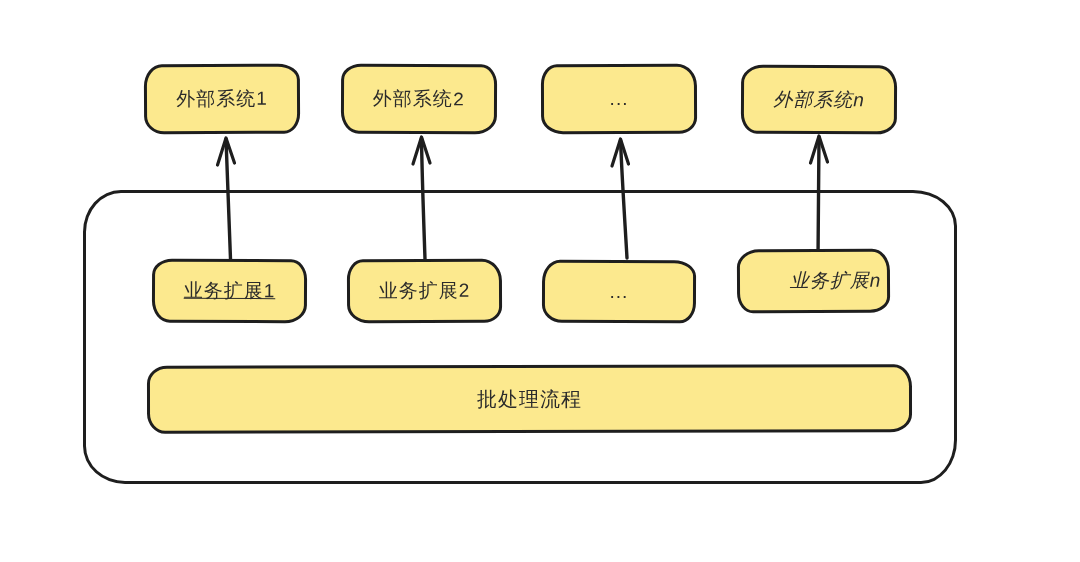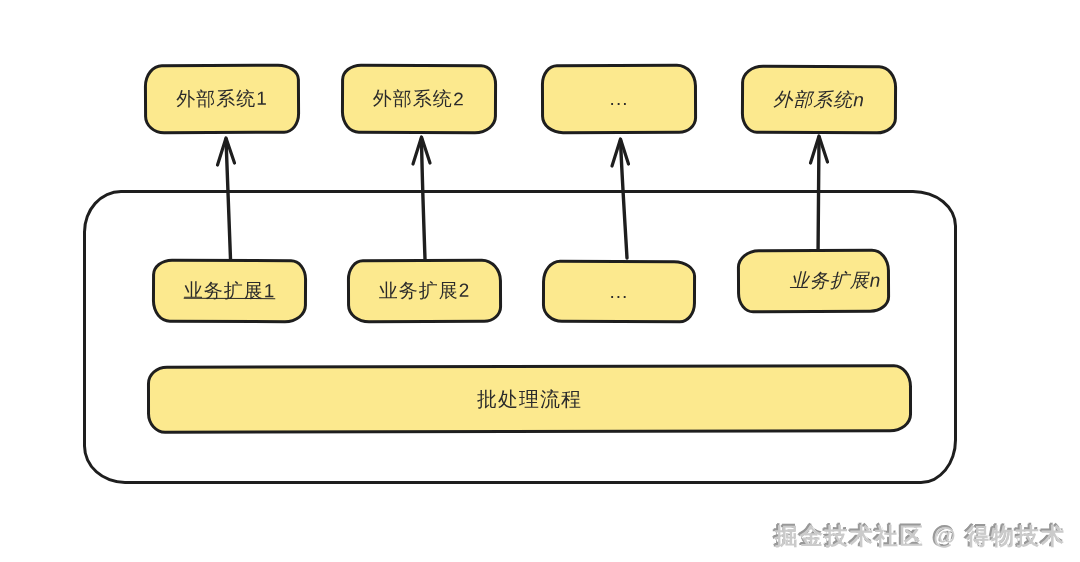--- a/index.html
+++ b/index.html
@@ -139,7 +139,6 @@
     <span>批处理流程</span>
   </div>
 
-  <div class="watermark">掘金技术社区 @ 得物技术</div>
 
 </div>
 

